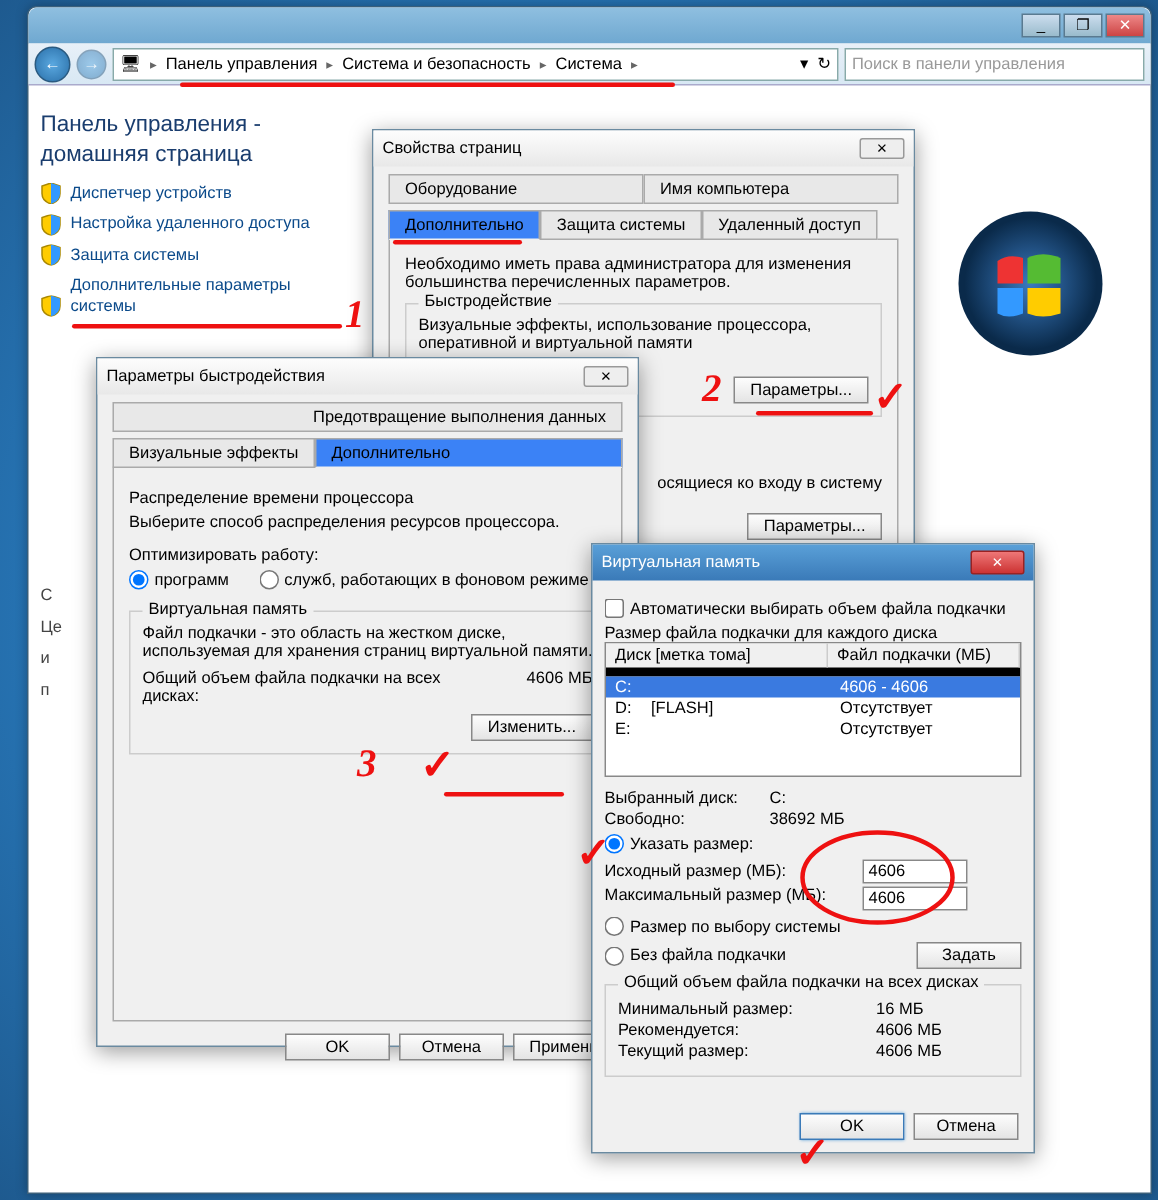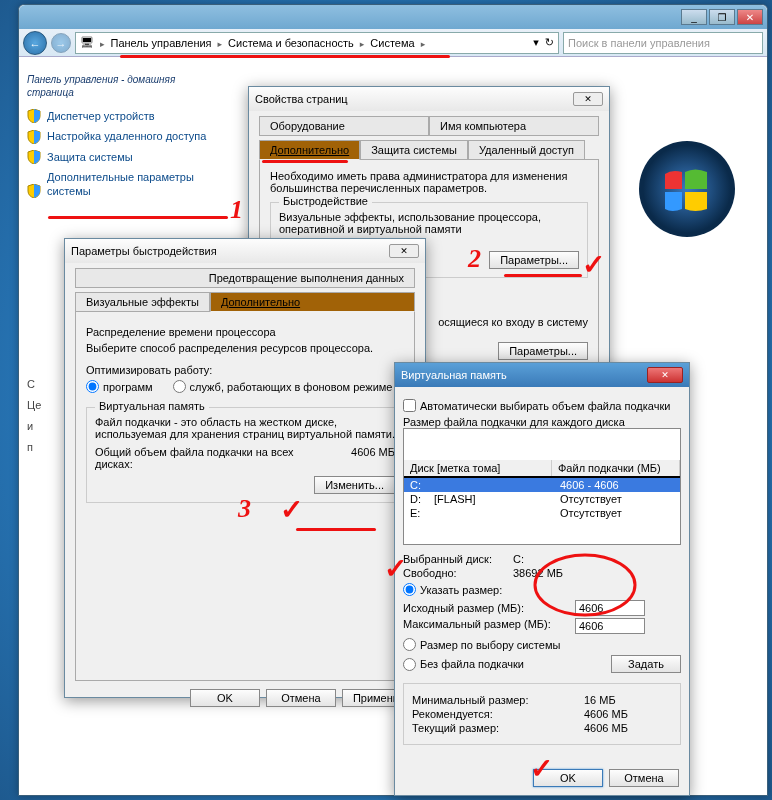--- a/index.html
+++ b/index.html
@@ -88,7 +88,7 @@
     width: 210px;
     padding: 14px 8px;
   }
-  .sidebar-title { color: #1a3d6e; font-size: 10px; margin-bottom: 10px; line-height: 1.3; font-style: italic; }
+  .sidebar-title { color: #1a3d6e; font-size: 15px; margin-bottom: 10px; line-height: 1.3; }
   .side-link {
     display: flex; align-items: flex-end; gap: 6px;
     color: #0b4a8a;

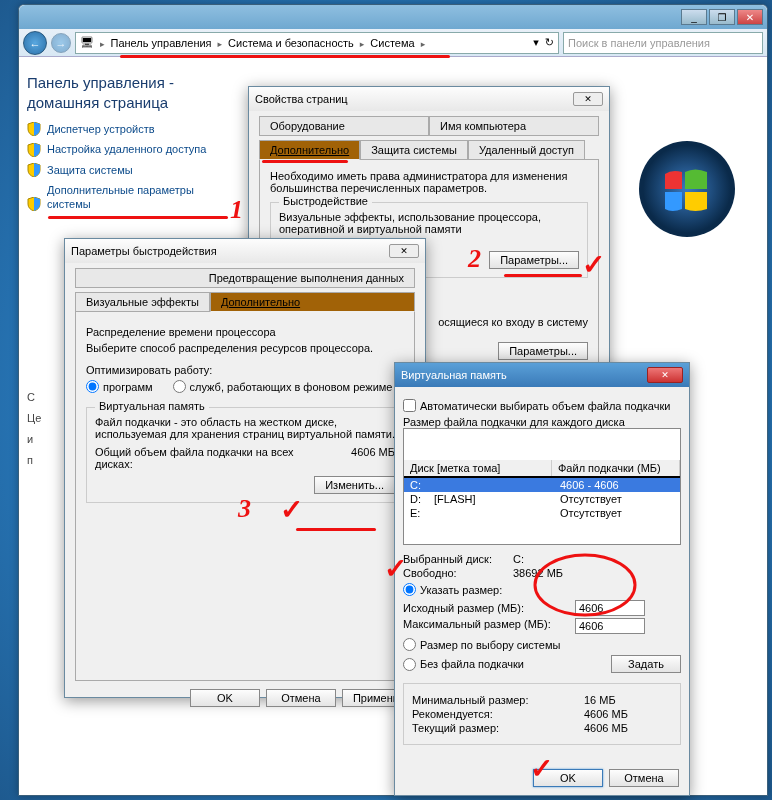--- a/index.html
+++ b/index.html
@@ -157,7 +157,7 @@
     position: relative;
     top: 1px;
   }
-  .tab.active { background: #a16207; border-bottom: 1px solid #f0f0f0; text-decoration: underline; }
+  .tab.active { background: #3b82f6; border-bottom: 1px solid #f0f0f0; }
   .tab-panel {
     border: 1px solid #aaa;
     margin: 0 10px;

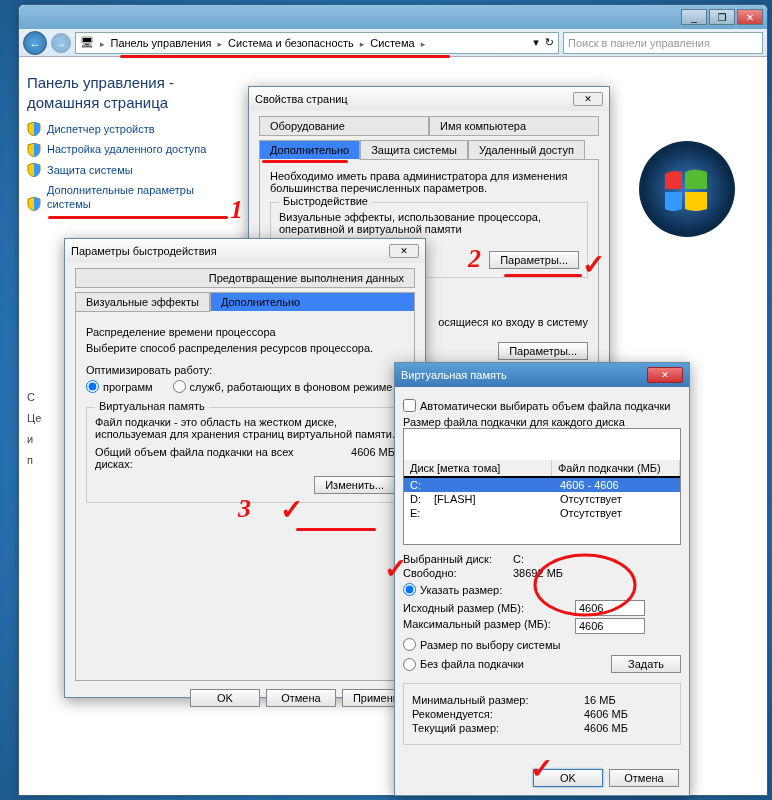--- a/index.html
+++ b/index.html
@@ -198,7 +198,7 @@
     background: #fff;
     font-size: 11px;
   }
-  .disk-header { display: flex; background: #f0f0f0; border-bottom: 2px solid #000000; margin-top: 31px; }
+  .disk-header { display: flex; background: #f0f0f0; border-bottom: 6px solid #000000; }
   .disk-header > div { padding: 2px 6px; border-right: 1px solid #ccc; }
   .disk-row { display: flex; }
   .disk-row > div { padding: 1px 6px; }

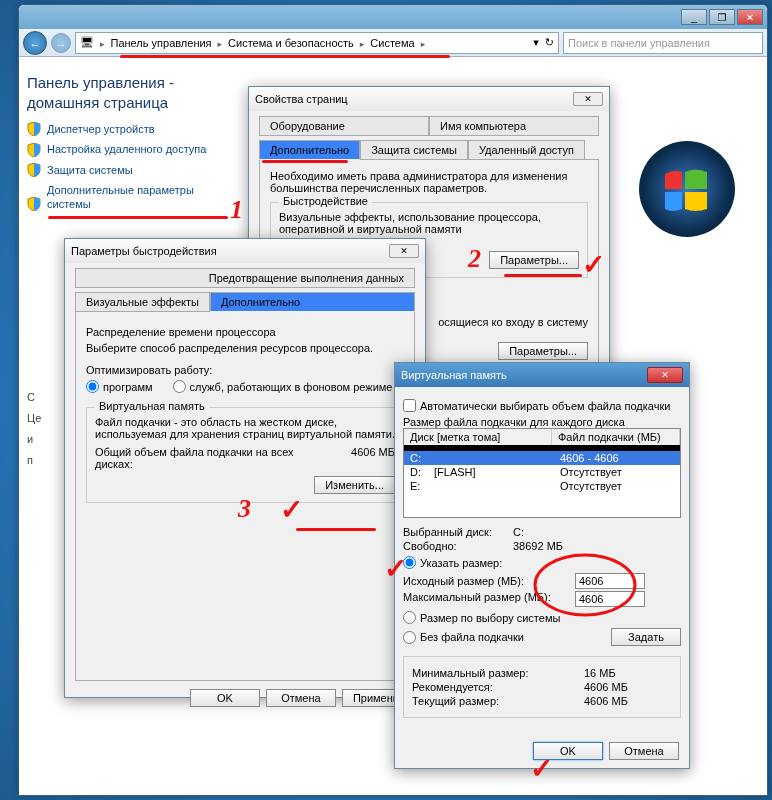--- a/index.html
+++ b/index.html
@@ -447,6 +447,7 @@
       <button class="btn">Задать</button>
     </div>
     <div class="group-box" style="margin-top:10px">
+      <div class="group-title">Общий объем файла подкачки на всех дисках</div>
       <div class="info-row">
           <span class="info-label">Минимальный размер:</span>
           <span>16 МБ</span>

